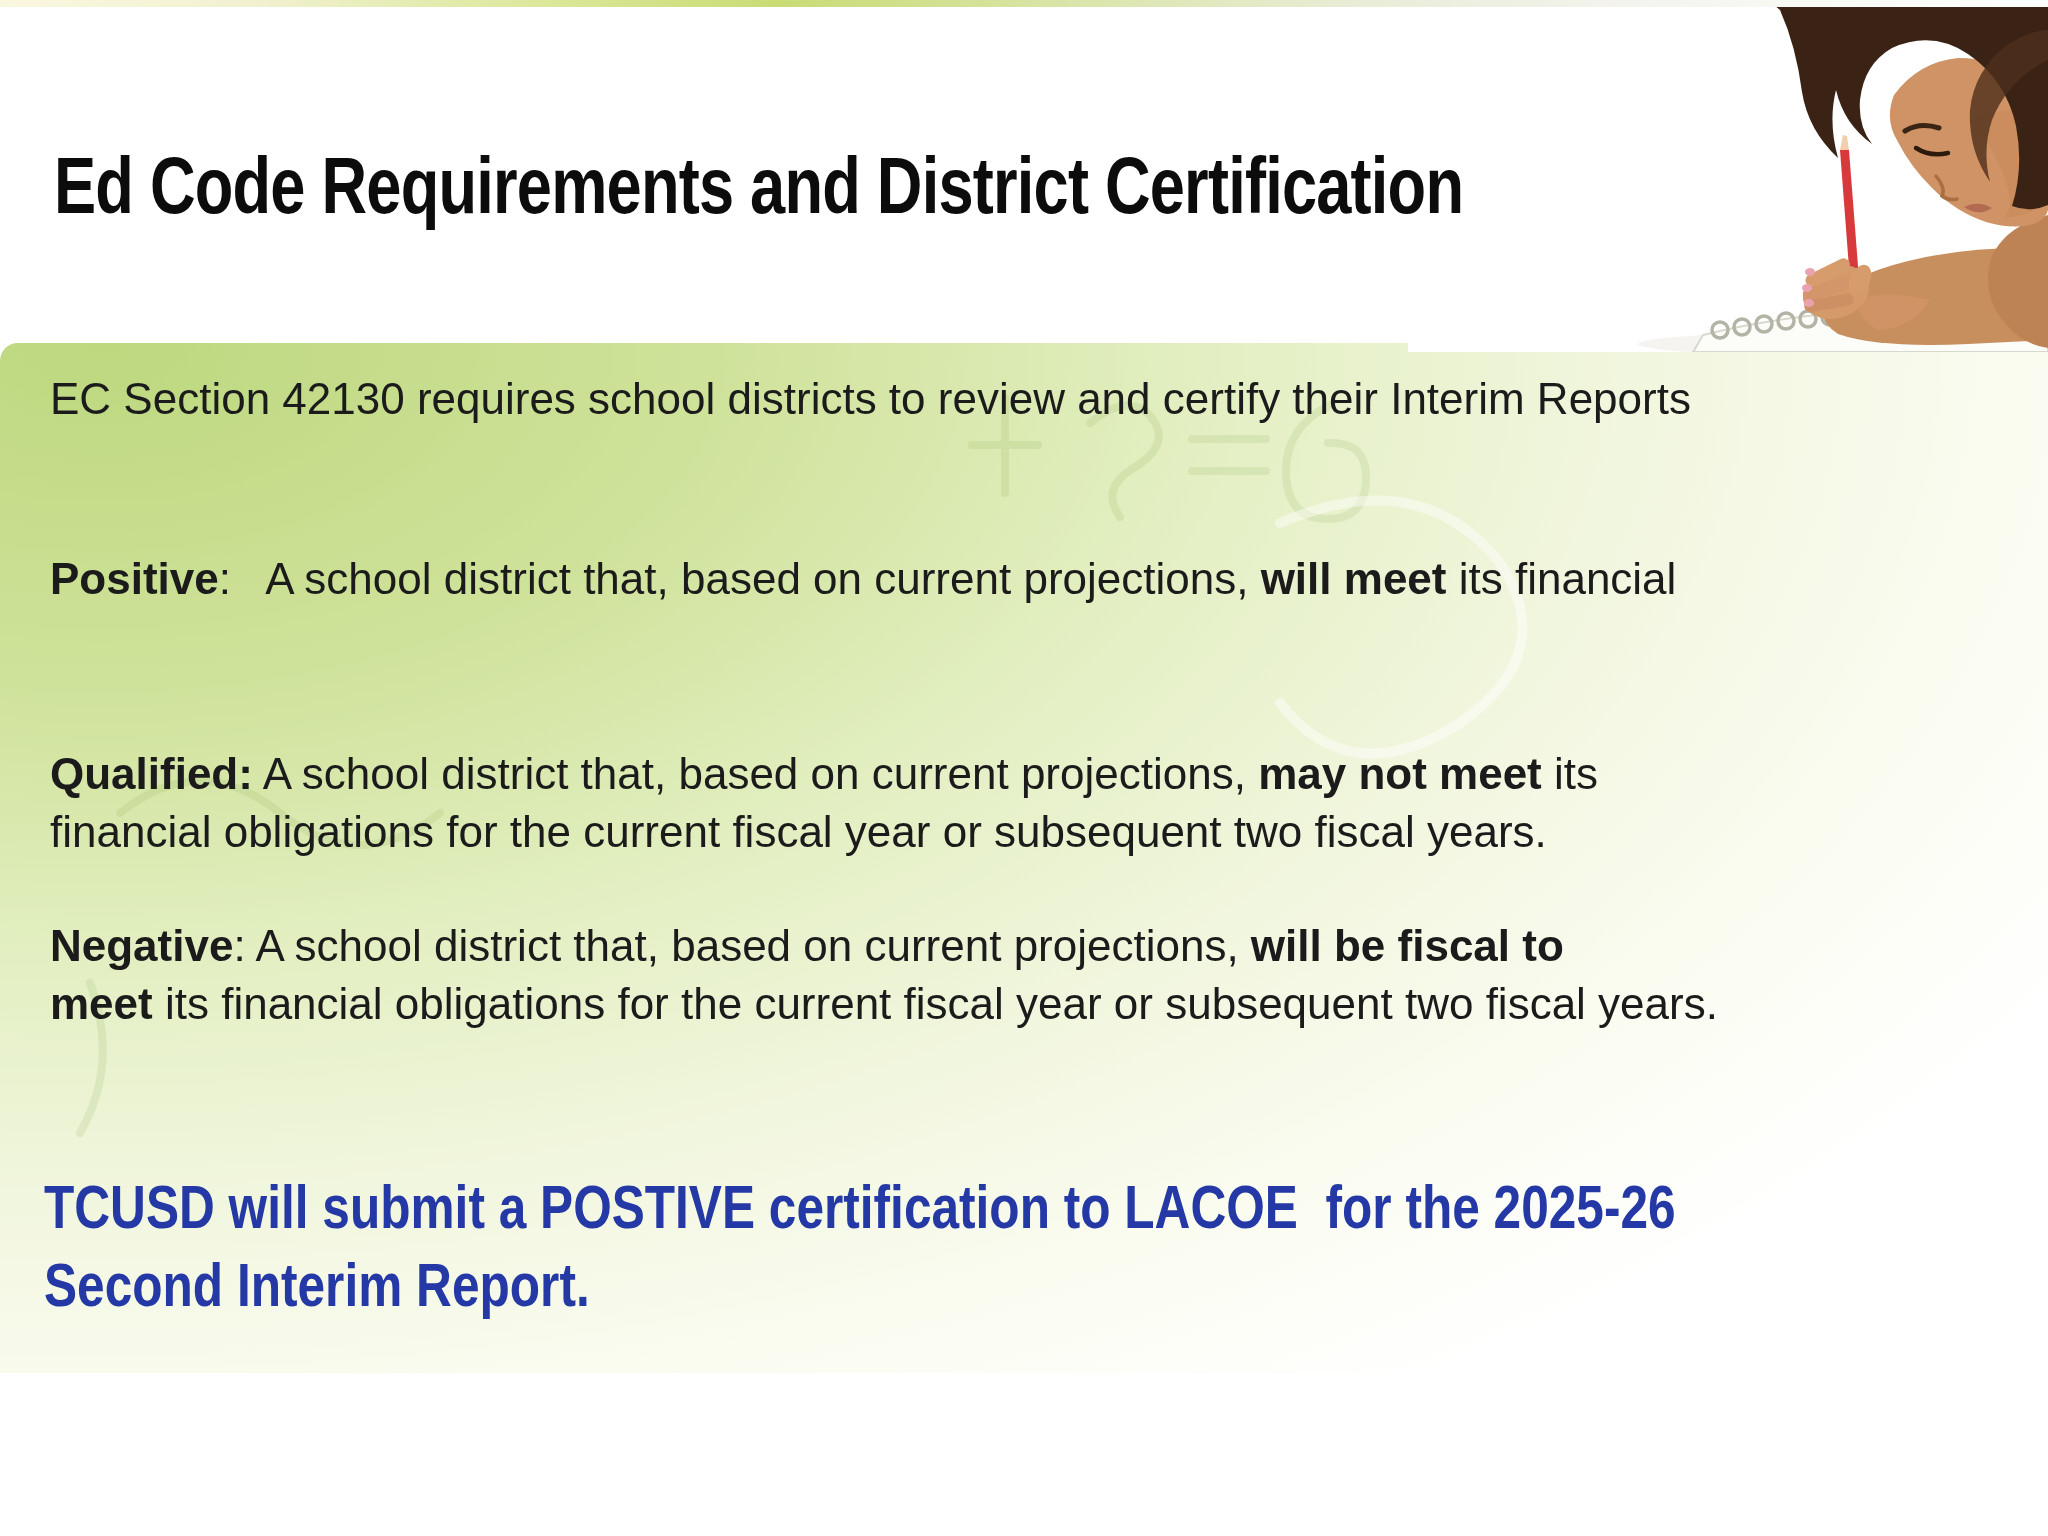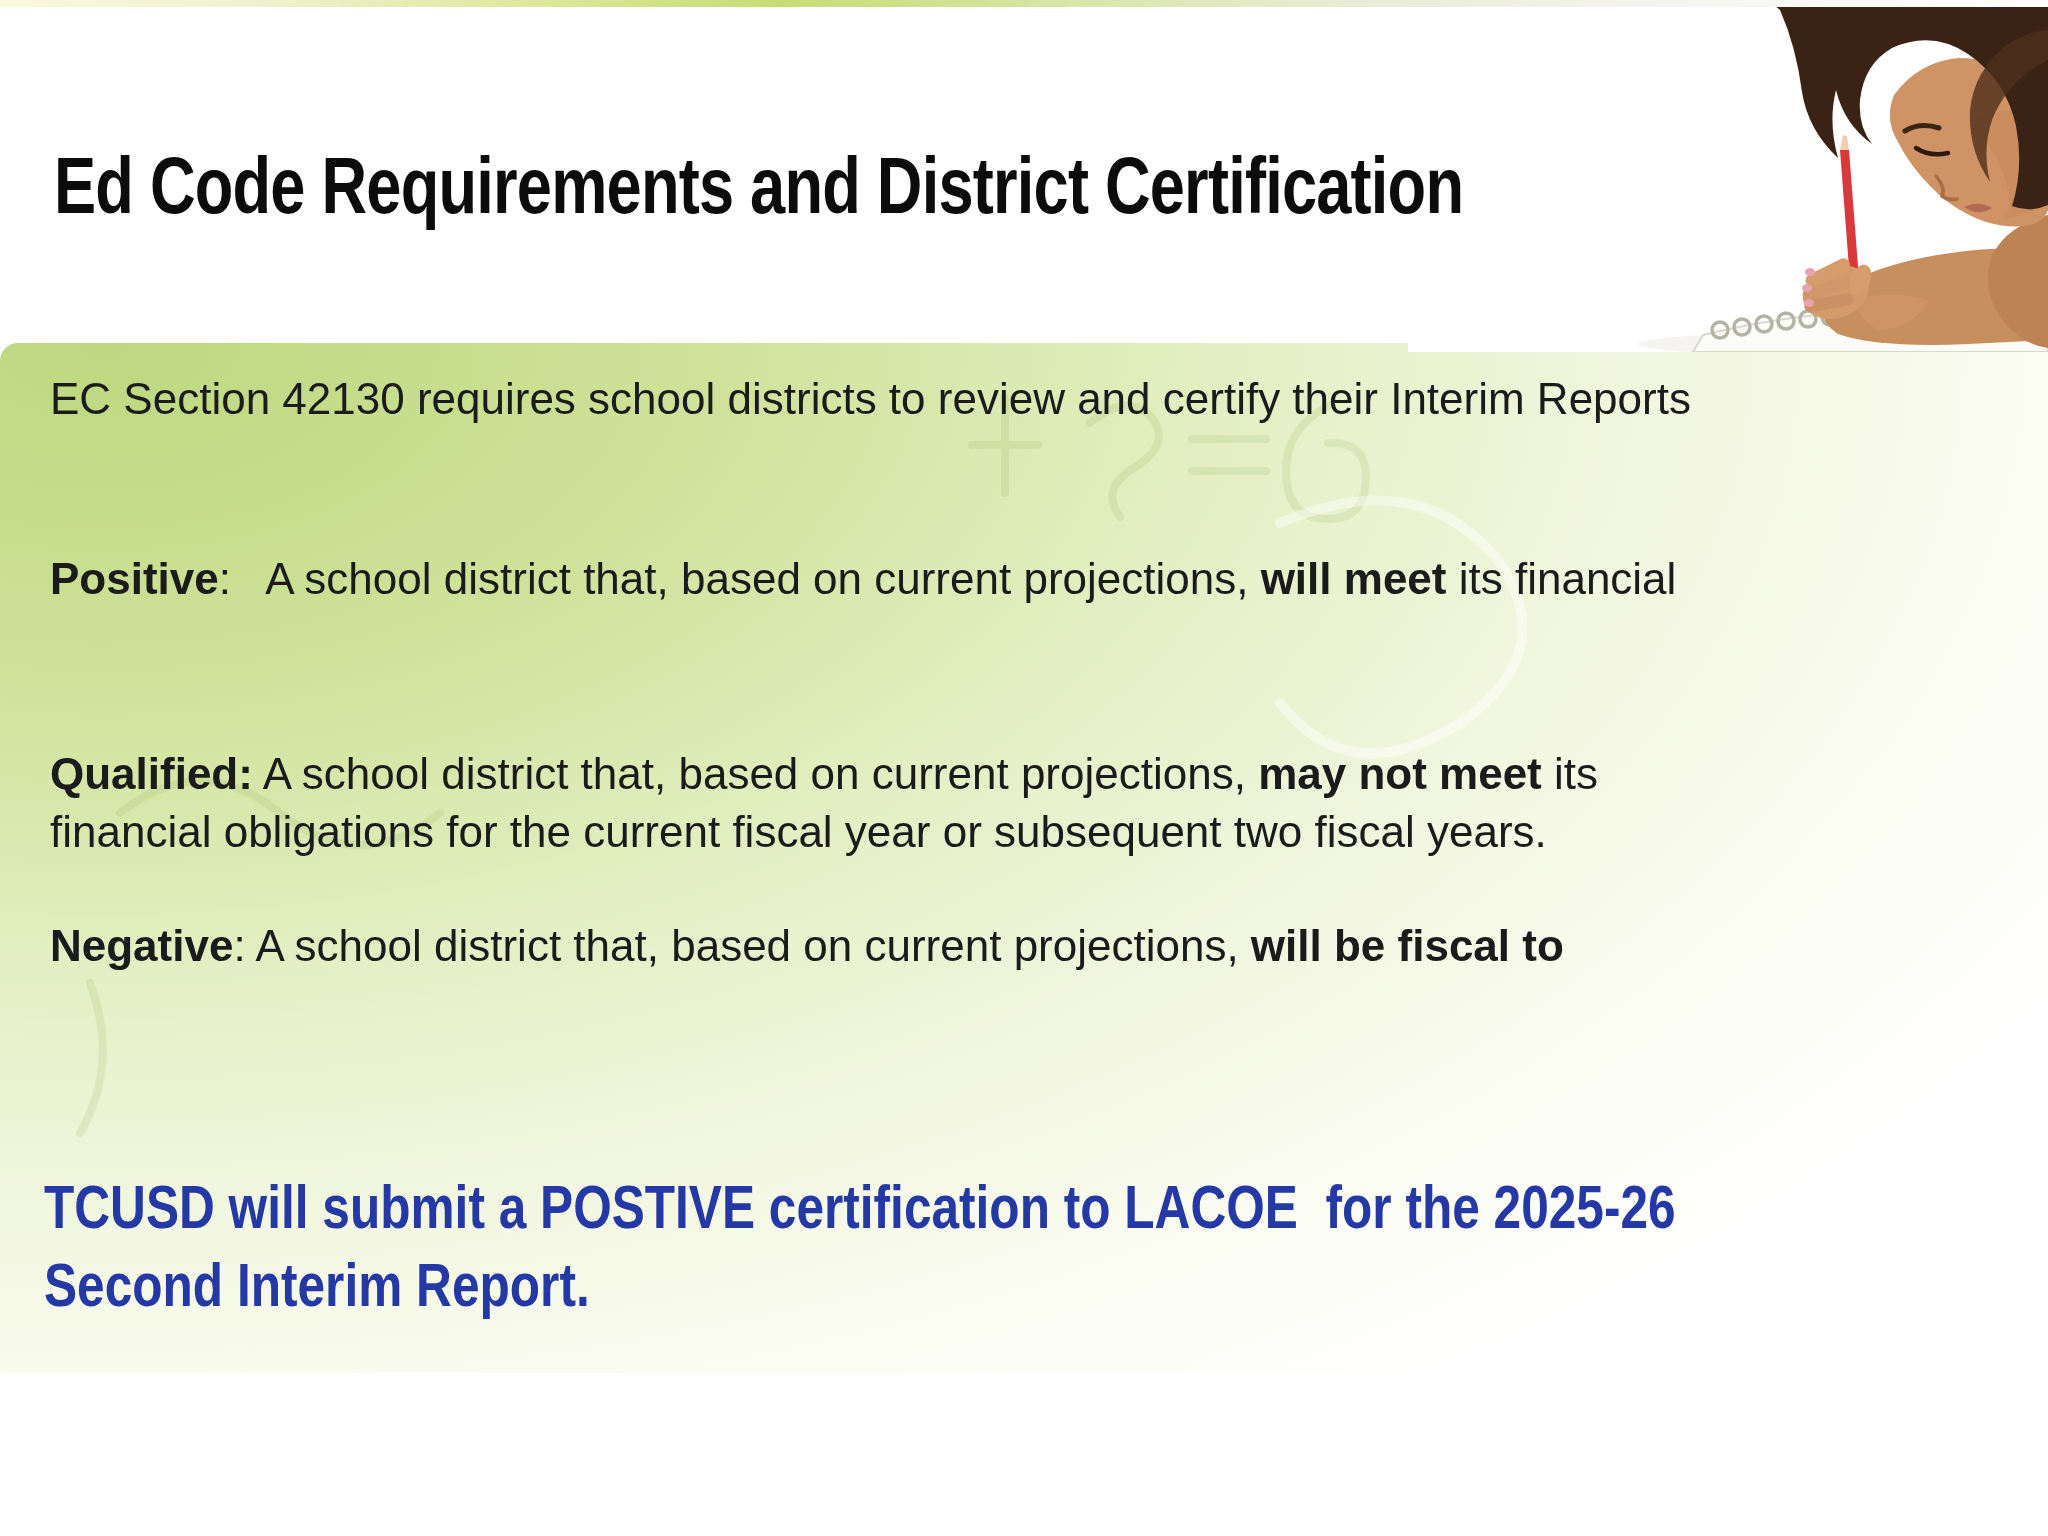--- a/index.html
+++ b/index.html
@@ -145,6 +145,7 @@
         </div>
         <div class="para para-negative">
           <div class="line"><span class="bold">Negative</span><span>: A school district that, based on current projections, </span><span class="bold">will be fiscal to</span></div>
+          <div class="line"><span class="bold">meet</span><span> its financial obligations for the current fiscal year or subsequent two fiscal years.</span></div>
         </div>
       </div>
 

